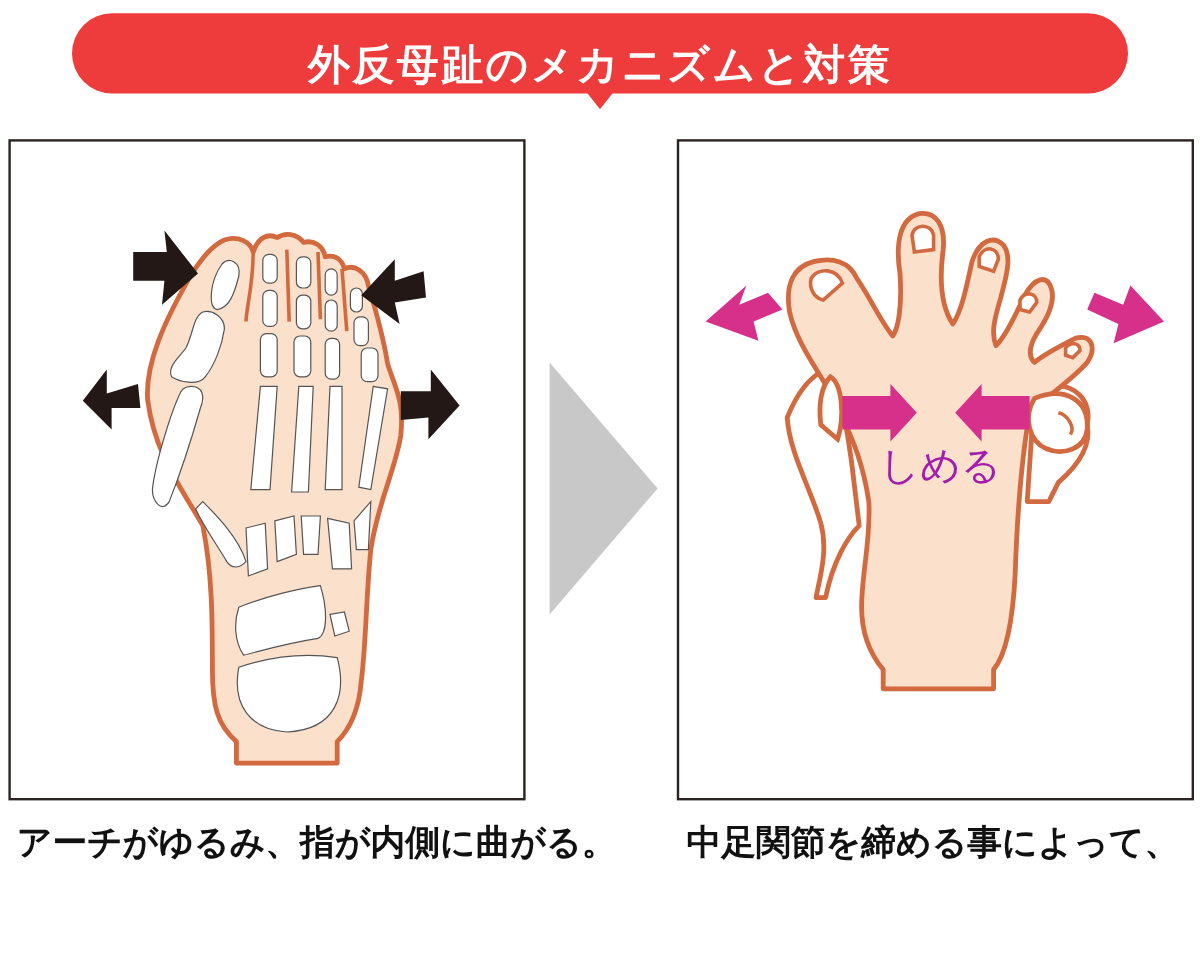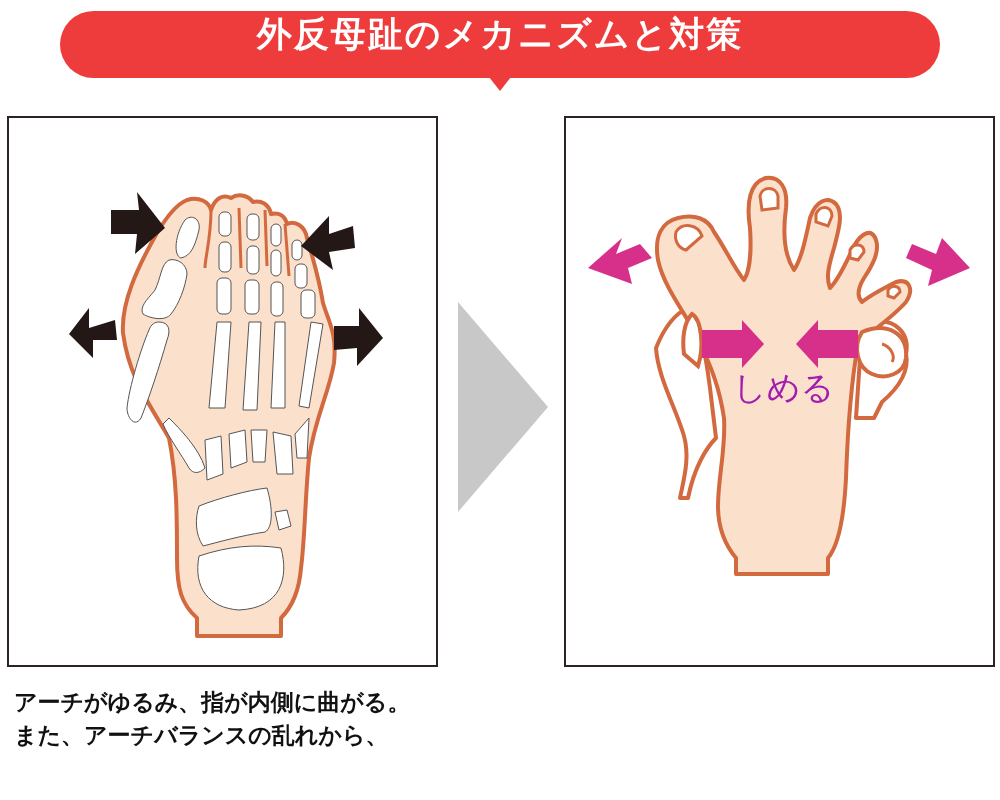--- a/index.html
+++ b/index.html
@@ -6,7 +6,7 @@
   body { width:1000px; height:800px; position:relative; overflow:hidden;
          font-family:"DejaVu Sans", "Liberation Sans", sans-serif; color:#111; }
   .banner { position:absolute; left:60px; top:11px; width:880px; height:67px;
-            background:#ee3b3b; border-radius:34px; display:flex; align-items:flex-start; justify-content:center; }
+            background:#ee3b3b; border-radius:34px; display:flex; align-items:flex-end; justify-content:center; }
   .banner-pointer { position:absolute; left:489px; top:77px; width:0; height:0;
             border-left:11px solid transparent; border-right:11px solid transparent; border-top:14px solid #ee3b3b; }
   .banner-title { color:#fff; font-weight:bold; font-size:35px; letter-spacing:2px;

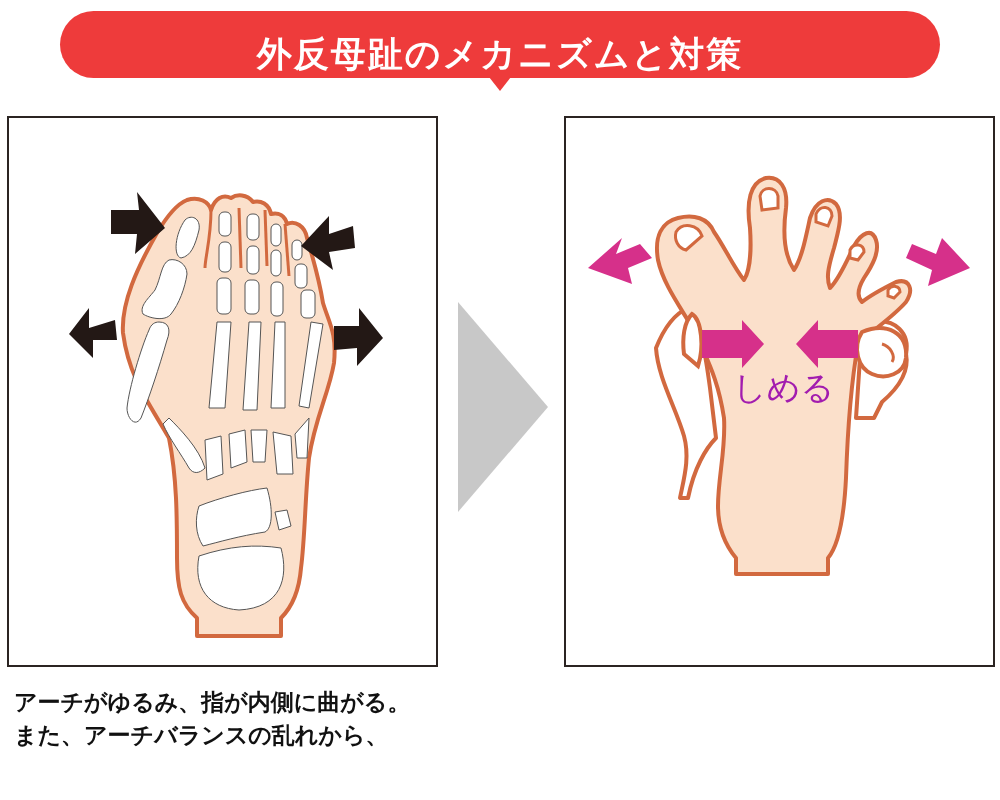--- a/index.html
+++ b/index.html
@@ -17,7 +17,7 @@
   .panel svg { position:absolute; left:0; top:0; }
   .next-arrow { position:absolute; left:458px; top:302px; width:0; height:0;
             border-top:105px solid transparent; border-bottom:105px solid transparent; border-left:90px solid #c8c8c8; }
-  .caption { position:absolute; font-size:23px; line-height:33px; font-weight:bold; color:#111; }
+  .caption { position:absolute; font-size:29px; line-height:33px; font-weight:bold; color:#111; }
   .caption-left { left:14px; top:686px; }
   .caption-right { left:572px; top:686px; }
   .caption div { white-space:nowrap; }

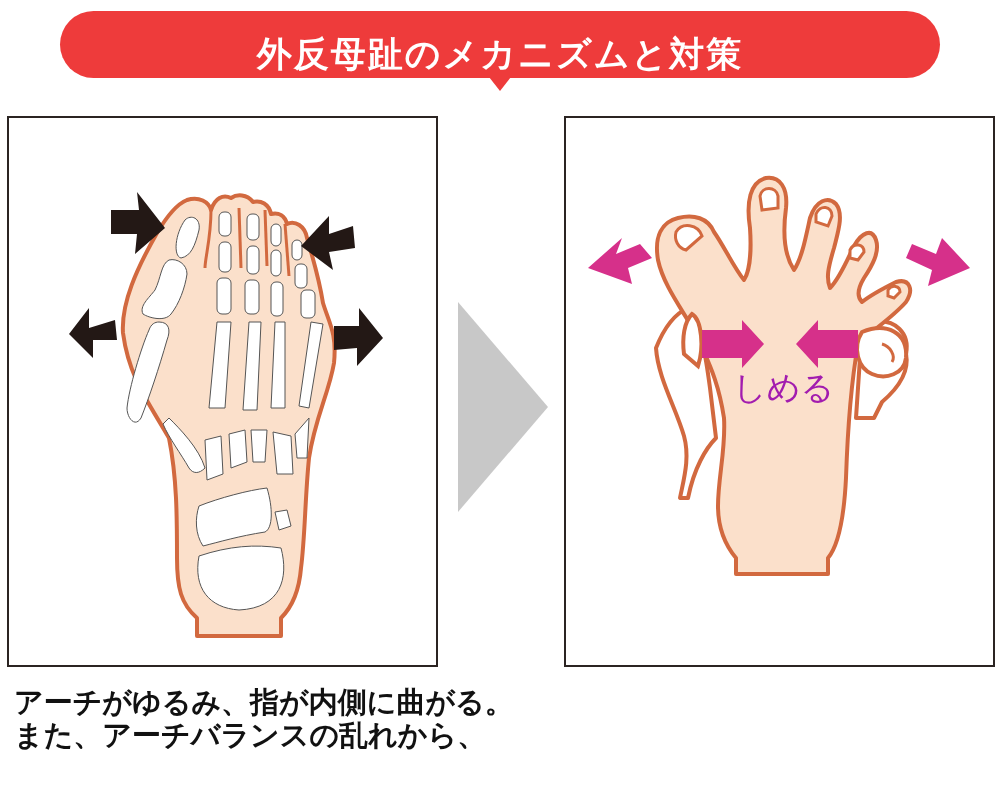--- a/index.html
+++ b/index.html
@@ -142,6 +142,7 @@
   <div>また、アーチバランスの乱れから、</div>
 </div>
 <div class="caption caption-right">
+  <div>中足関節を締める事によって、</div>
 </div>
 
 </body></html>

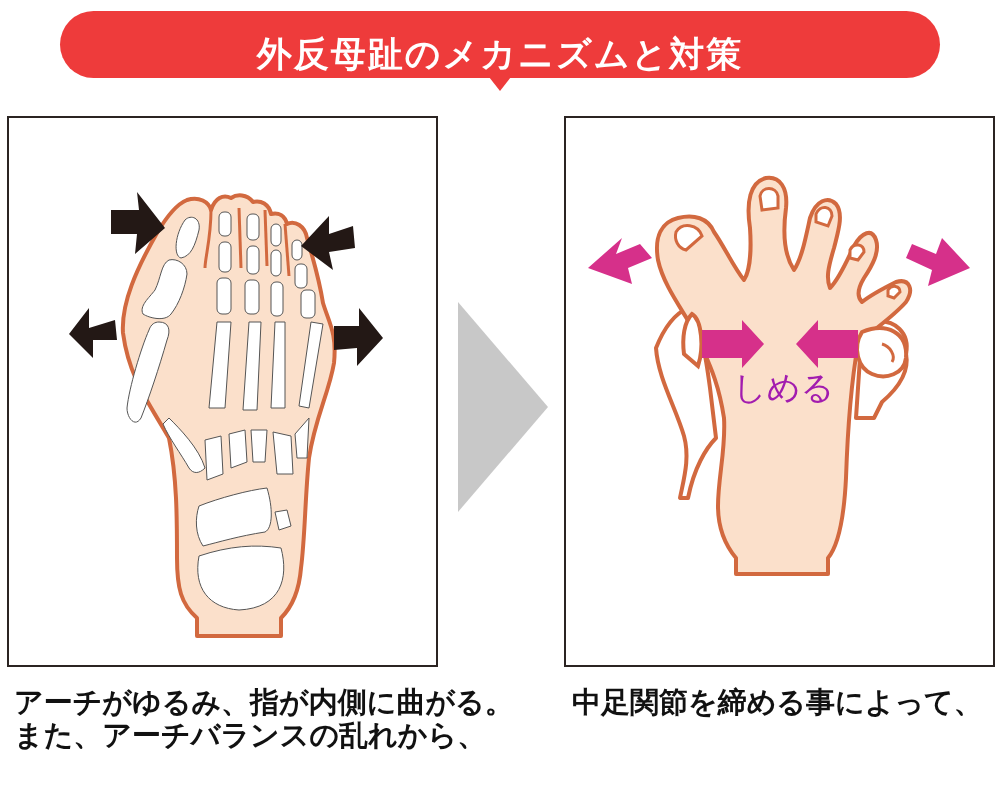--- a/index.html
+++ b/index.html
@@ -139,7 +139,6 @@
 
 <div class="caption caption-left">
   <div>アーチがゆるみ、指が内側に曲がる。</div>
-  <div>また、アーチバランスの乱れから、</div>
 </div>
 <div class="caption caption-right">
   <div>中足関節を締める事によって、</div>

